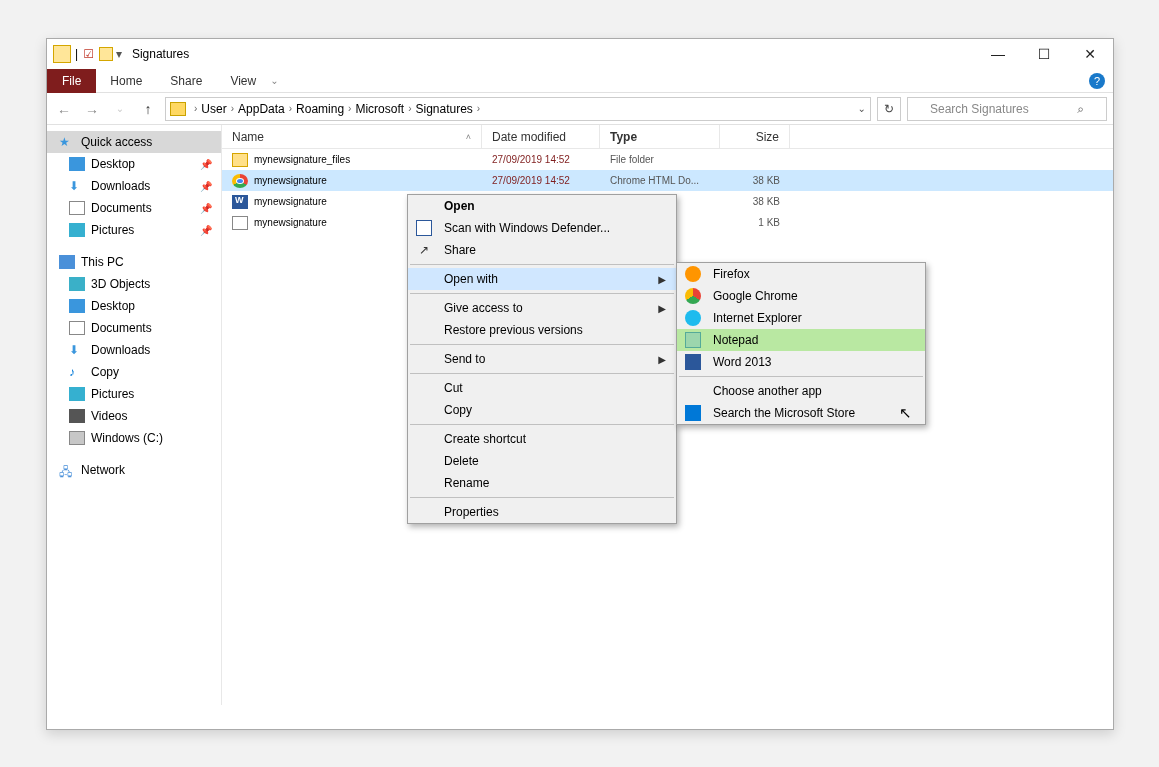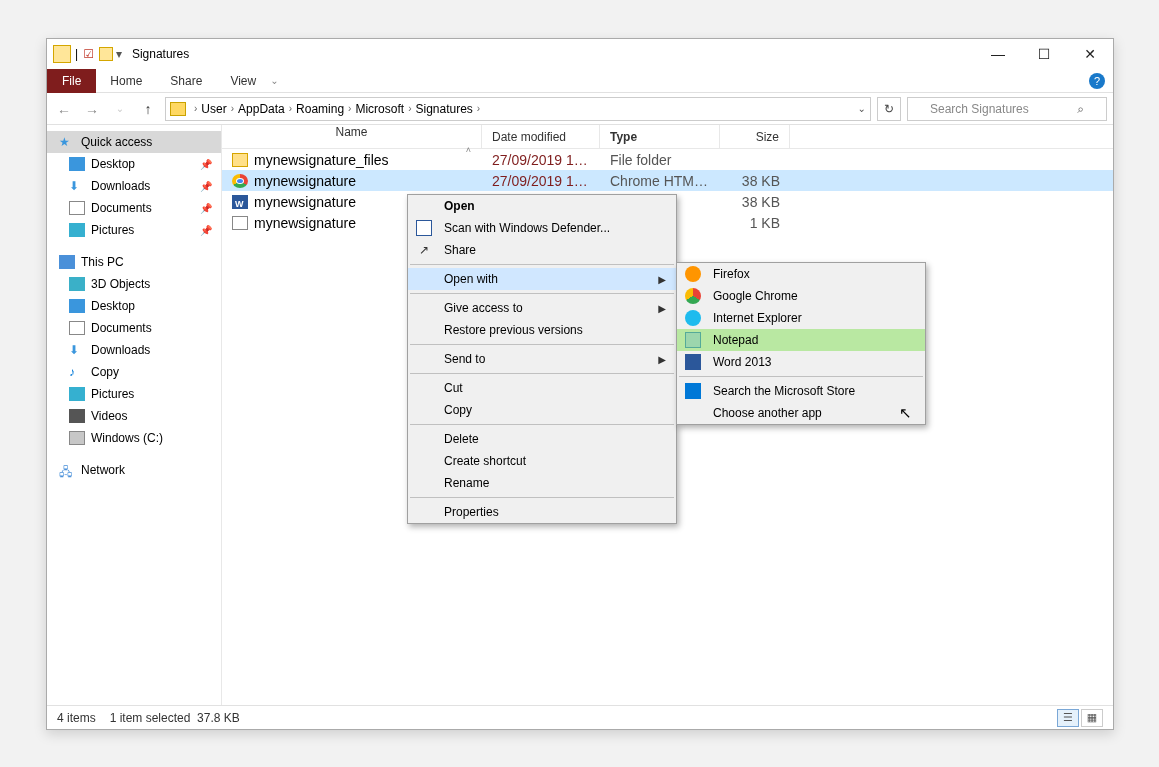--- a/index.html
+++ b/index.html
@@ -42,7 +42,7 @@
 .main { flex: 1; position: relative; }
 .cols { height: 24px; border-bottom: 1px solid #e8e8e8; display: flex; font-size: 12px; color: #333; }
 .cols .col { padding: 0 10px; display: flex; align-items: center; border-right: 1px solid #e8e8e8; }
-.col-name { width: 260px; display:flex; align-items:center; gap:6px;flex-direction:column;}
+.col-name { width: 260px; display:flex; align-items:center; gap:6px;}
 .col-date { width: 118px; }
 .col-type { width: 120px; font-weight: bold; }
 .col-size { width: 70px; justify-content:flex-end;}

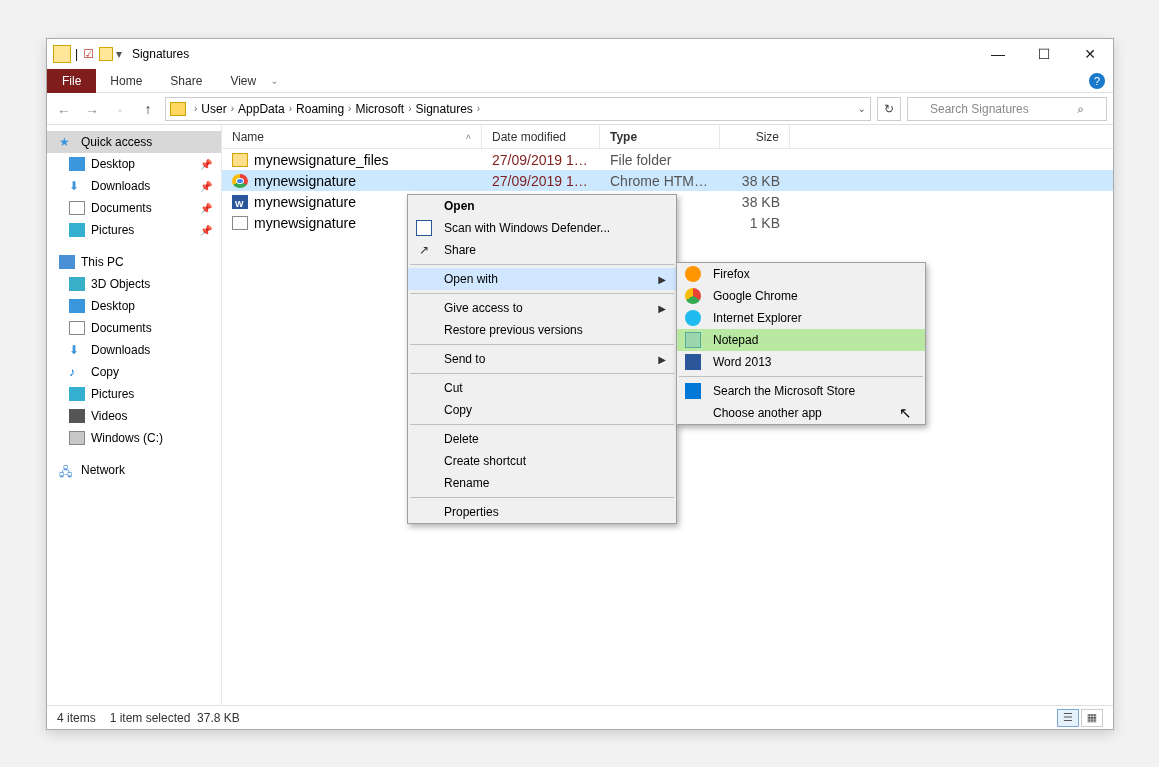--- a/index.html
+++ b/index.html
@@ -48,7 +48,7 @@
 .col-size { width: 70px; justify-content:flex-end;}
 .col-name .sort { font-size:9px; color:#888; margin-left:auto;}
 
-.files { font-size: 14px; }
+.files { font-size: 10px; }
 .row { display: flex; height: 21px; align-items: center; }
 .row .cell { padding: 0 10px; overflow: hidden; white-space: nowrap; text-overflow: ellipsis; }
 .row .c-name { width: 260px; display:flex; align-items:center; gap:6px;}

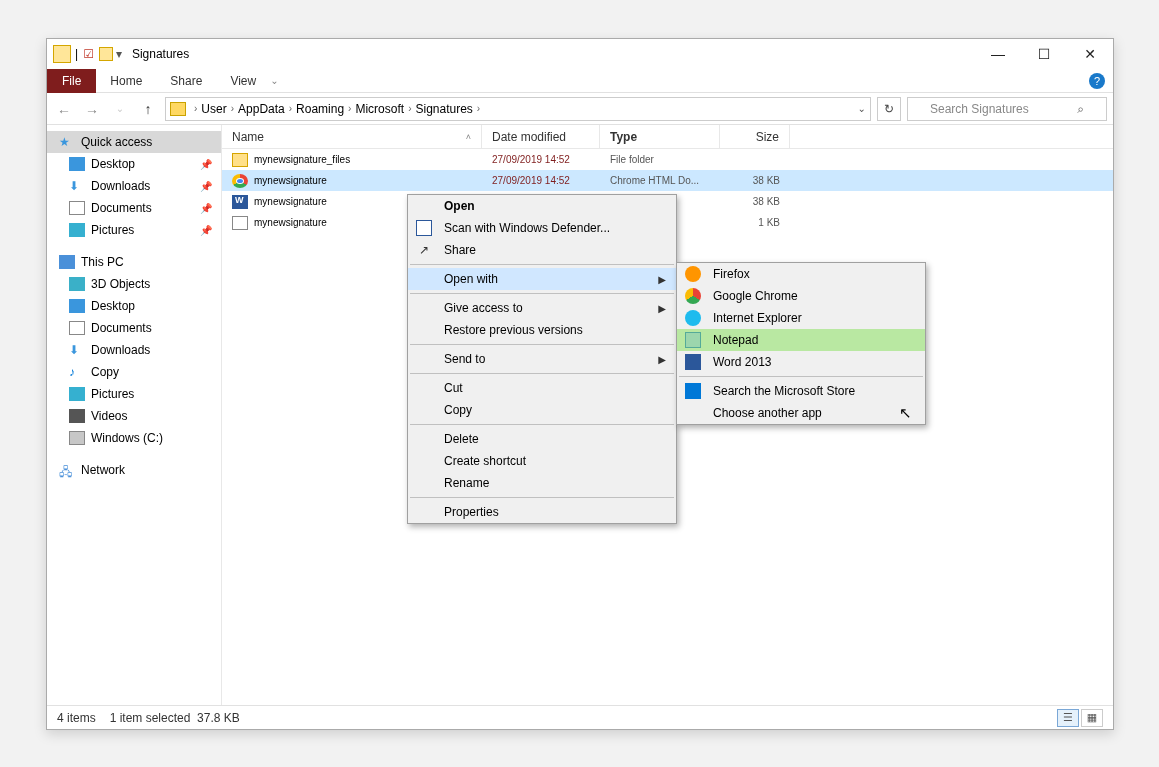--- a/index.html
+++ b/index.html
@@ -366,12 +366,12 @@
     </div>
     <div class="msep"></div>
     <div class="mi">
+      <span>Choose another app</span>
+    </div>
+    <div class="mi">
       <span class="mic ico-store"></span>
       <span>Search the Microsoft Store</span>
     </div>
-    <div class="mi">
-      <span>Choose another app</span>
-    </div>
   </div>
 <div class="cursor" style="left:899px; top:404px;">↖</div>
 

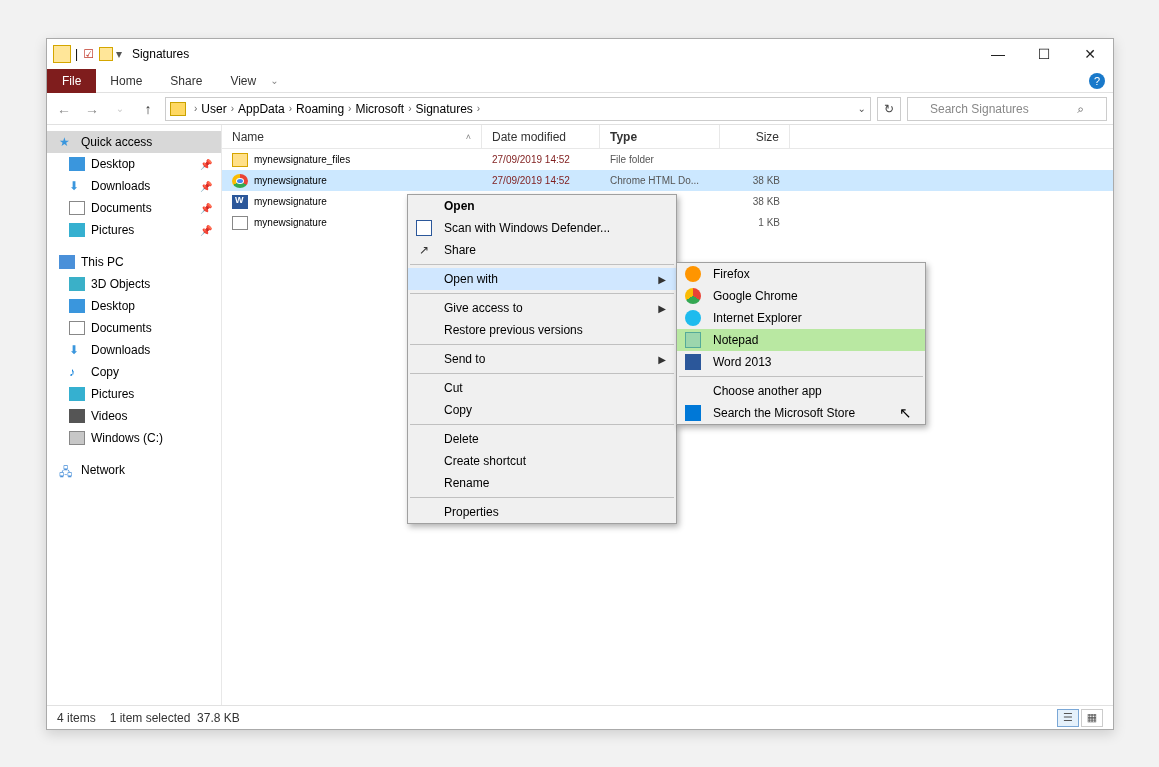--- a/index.html
+++ b/index.html
@@ -329,10 +329,10 @@
     </div>
     <div class="msep"></div>
     <div class="mi">
+      <span>Create shortcut</span>
+    </div>
+    <div class="mi">
       <span>Delete</span>
-    </div>
-    <div class="mi">
-      <span>Create shortcut</span>
     </div>
     <div class="mi">
       <span>Rename</span>

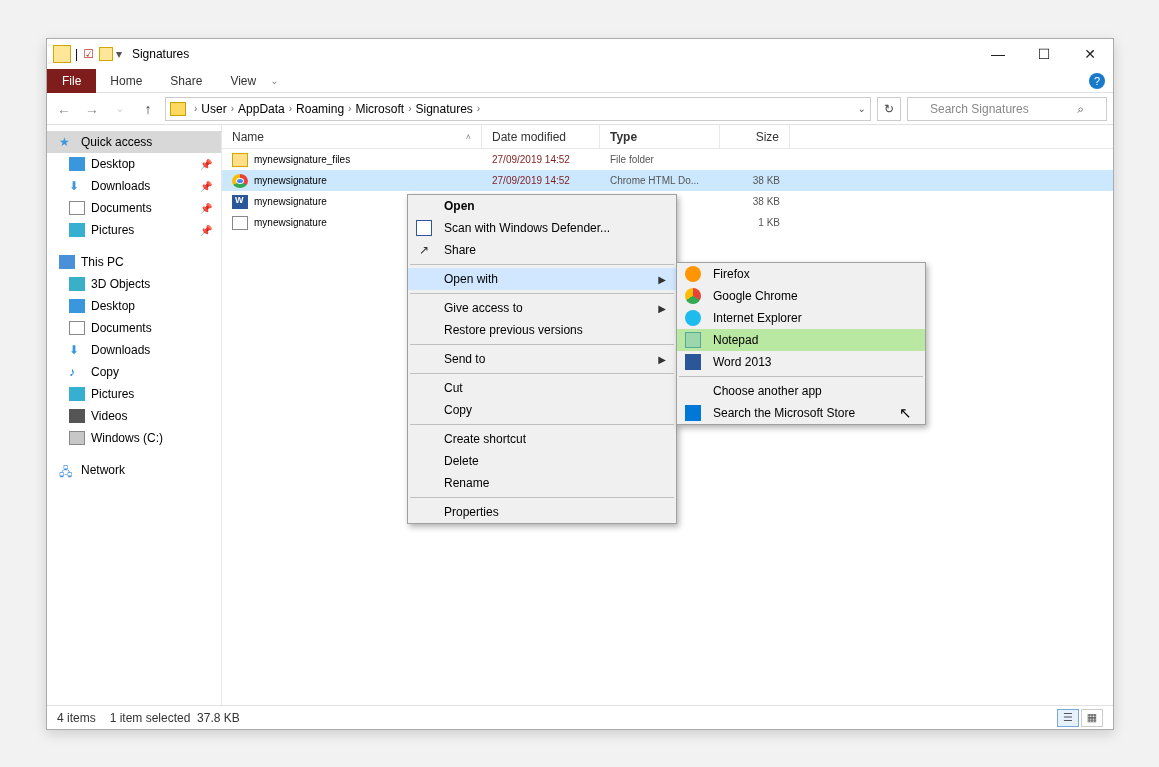--- a/index.html
+++ b/index.html
@@ -279,14 +279,6 @@
     </div>
   </div>
 
-  <div class="status">
-    <span>4 items</span>
-    <span><span>1 item selected</span>&nbsp;&nbsp;<span>37.8 KB</span></span>
-    <div class="views">
-      <div class="v active">☰</div>
-      <div class="v">▦</div>
-    </div>
-  </div>
 
 </div>
 

